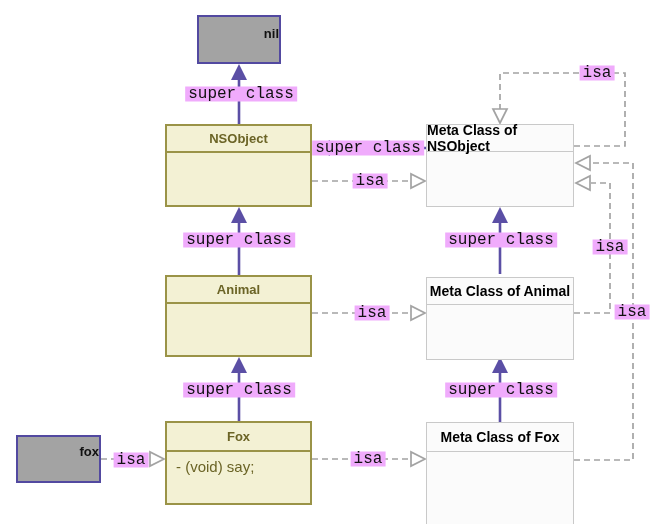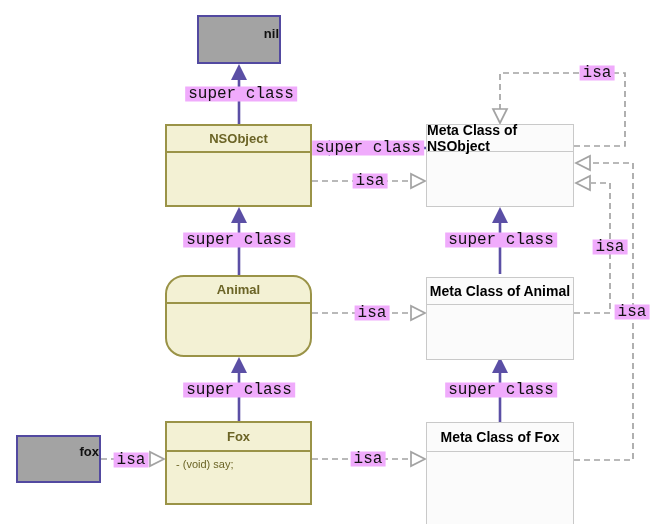--- a/index.html
+++ b/index.html
@@ -88,7 +88,7 @@
     <div class="body"></div>
   </div>
 
-  <div class="box classbox" style="left:165px;top:275px;width:147px;height:82px;border-radius:19px;">
+  <div class="box classbox" style="left:165px;top:275px;width:147px;height:82px;">
     <div class="title">Animal</div>
     <div class="body"></div>
   </div>

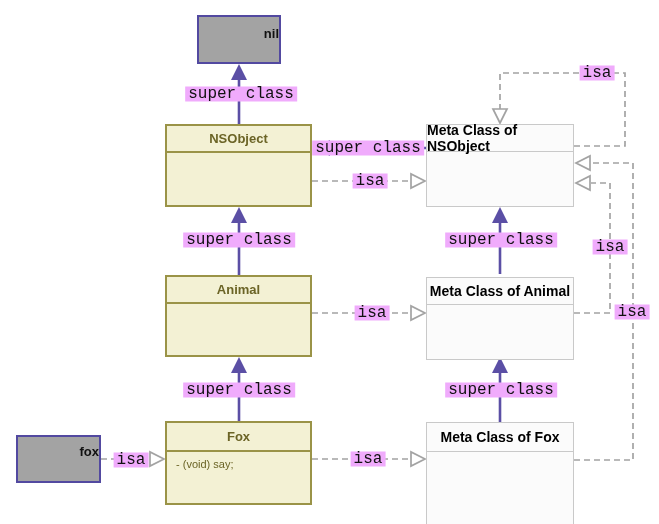--- a/index.html
+++ b/index.html
@@ -19,7 +19,7 @@
     height:27px;border-bottom:2px solid #9a9347;display:flex;align-items:center;justify-content:center;
     font-weight:bold;font-size:13px;color:#6b6426;box-sizing:border-box;
   }
-  .classbox .body{font-size:11px;color:#6b6426;padding:6px 9px;}
+  .classbox .body{font-size:15px;color:#6b6426;padding:6px 9px;}
   .metabox{background:#fbfbfb;border:1.5px solid #c9c9c9;}
   .metabox .title{
     height:27px;border-bottom:1.5px solid #c9c9c9;display:flex;align-items:center;justify-content:center;

